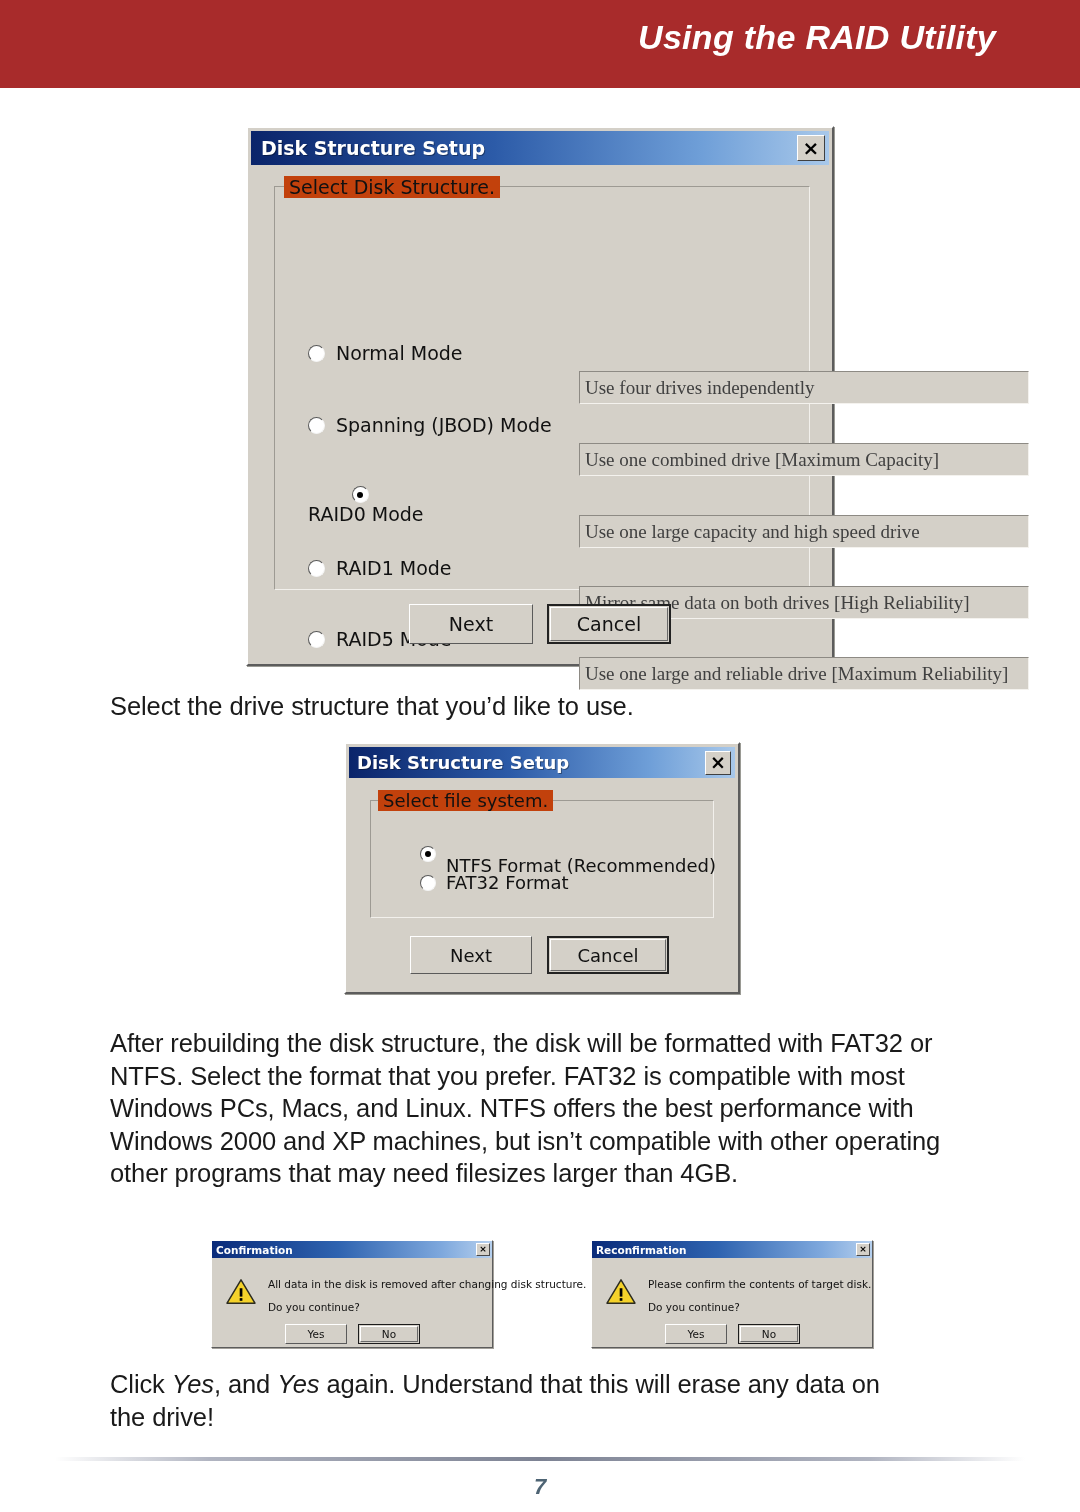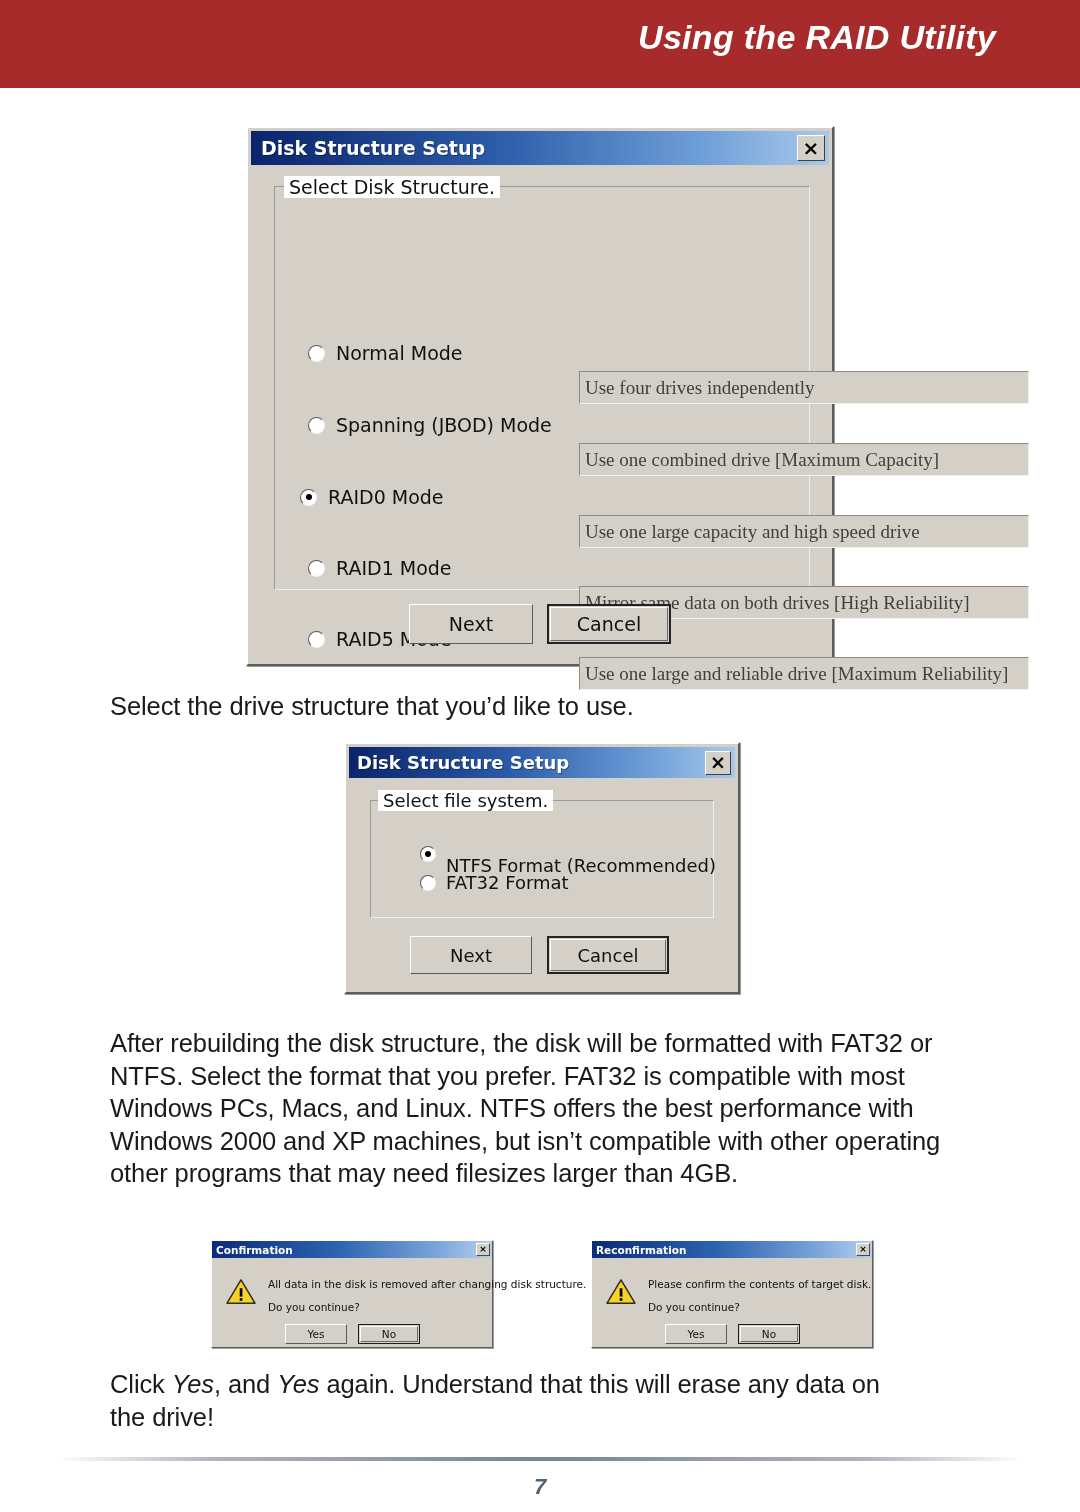--- a/index.html
+++ b/index.html
@@ -99,7 +99,7 @@
   }
   .win-groupbox-label {
     position: absolute;
-    background: #ffffff;
+    background: #c2410c;
     padding: 0 5px;
     color: #111111;
     white-space: nowrap;

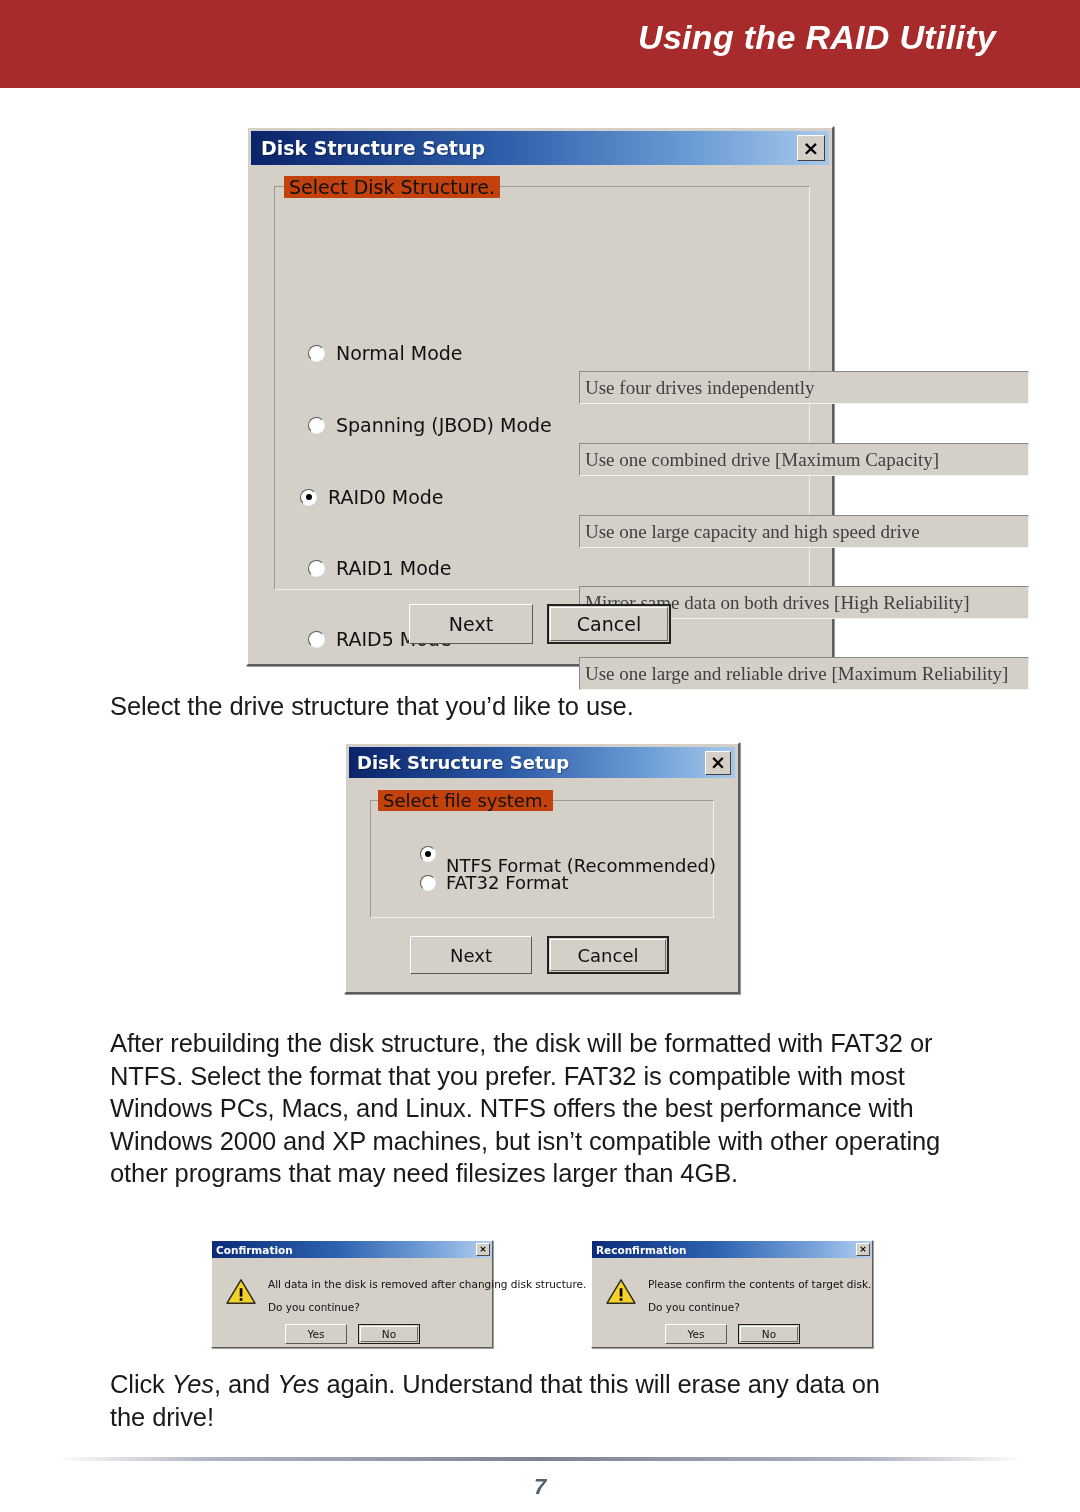--- a/index.html
+++ b/index.html
@@ -329,7 +329,7 @@
   </div>
   <div class="win-textbox" style="left:331px; top:315px; width:450px; height:33px; padding-left:5px; font-size:19px;">Use one combined drive [Maximum Capacity]</div>
 
-  <div class="win-radio-row" style="left:52px; top:358px;">
+  <div class="win-radio-row" style="left:60px; top:358px;flex-direction:column;">
     <span class="win-radio checked" style="width: 17px; height: 17px; margin-right: 11px; --dot: 6px;"></span>
     <span class="win-radio-label" style="font-size:19px;">RAID0 Mode</span>
   </div>

